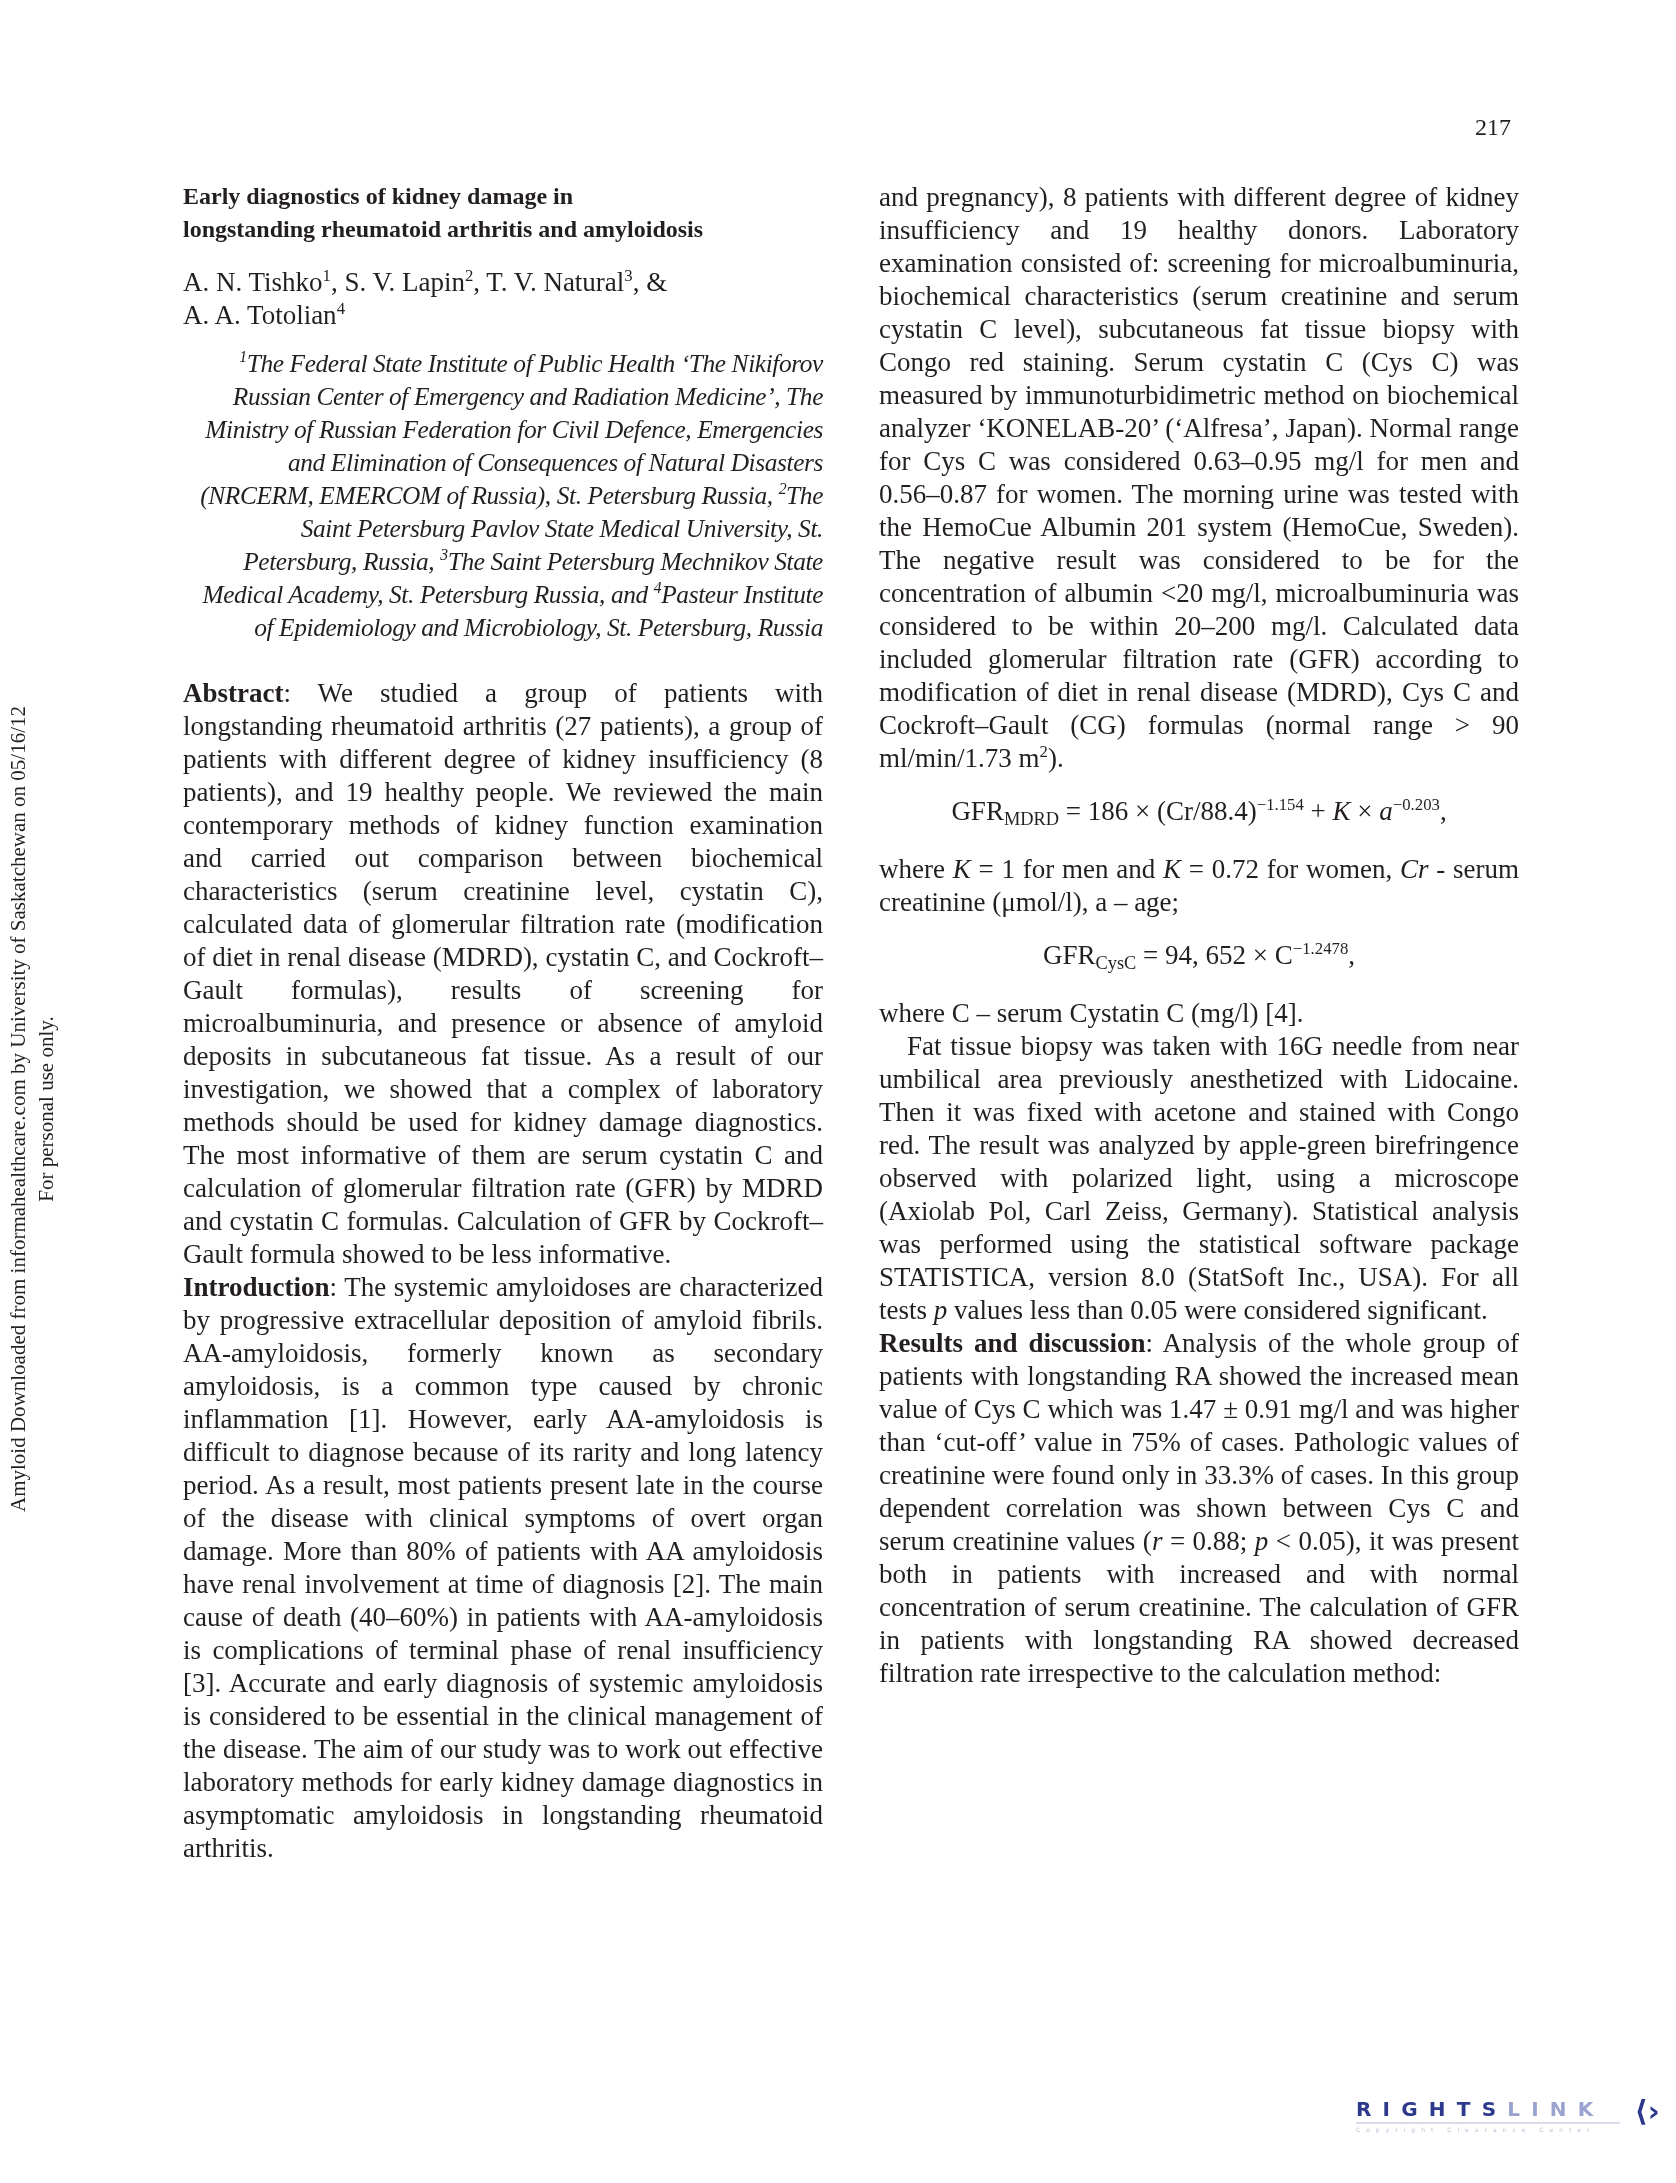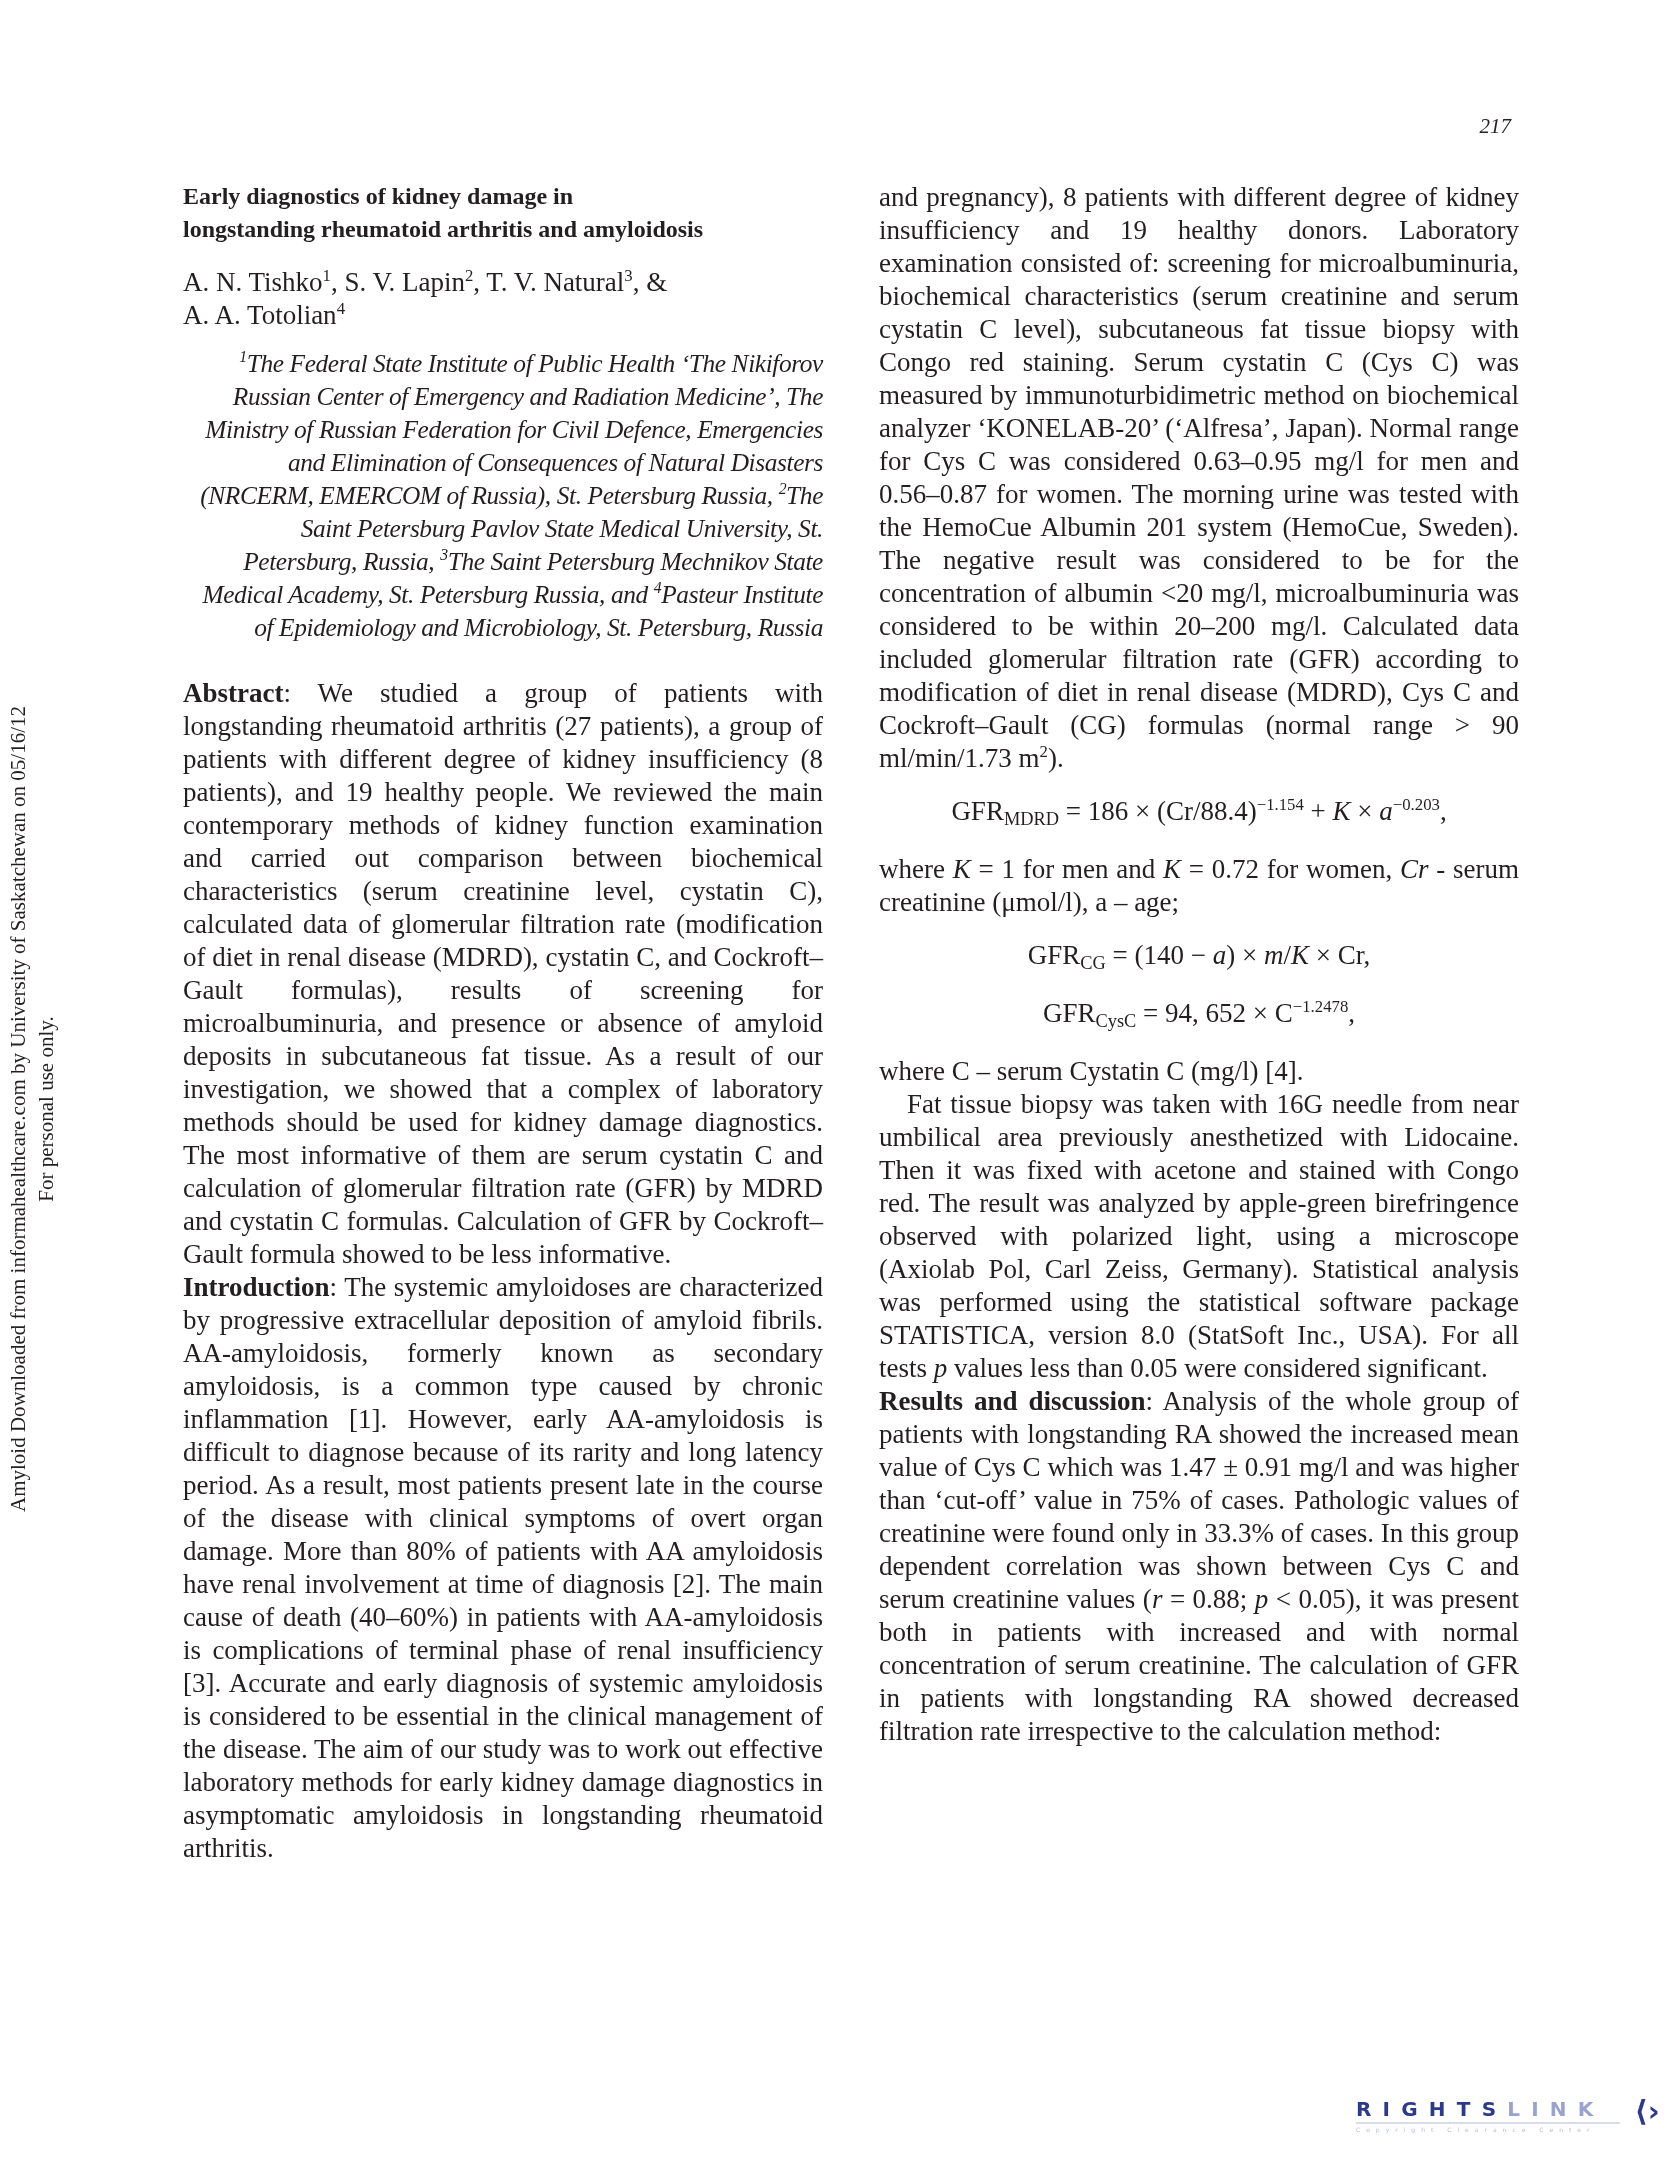--- a/index.html
+++ b/index.html
@@ -7,7 +7,7 @@
     width: 1676px; height: 2183px; position: relative; overflow: hidden;
     font-family: "Liberation Serif", "DejaVu Serif", serif; color: #231f20;
   }
-  .page-number { position: absolute; top: 114px; right: 165px; font-size: 21px; font-style: italic; }
+  .page-number { position: absolute; top: 114px; right: 165px; font-size: 24px; }
   .sidebar-note {
     position: absolute; left: 4px; top: 680px;
     width: 53px; height: 858px;

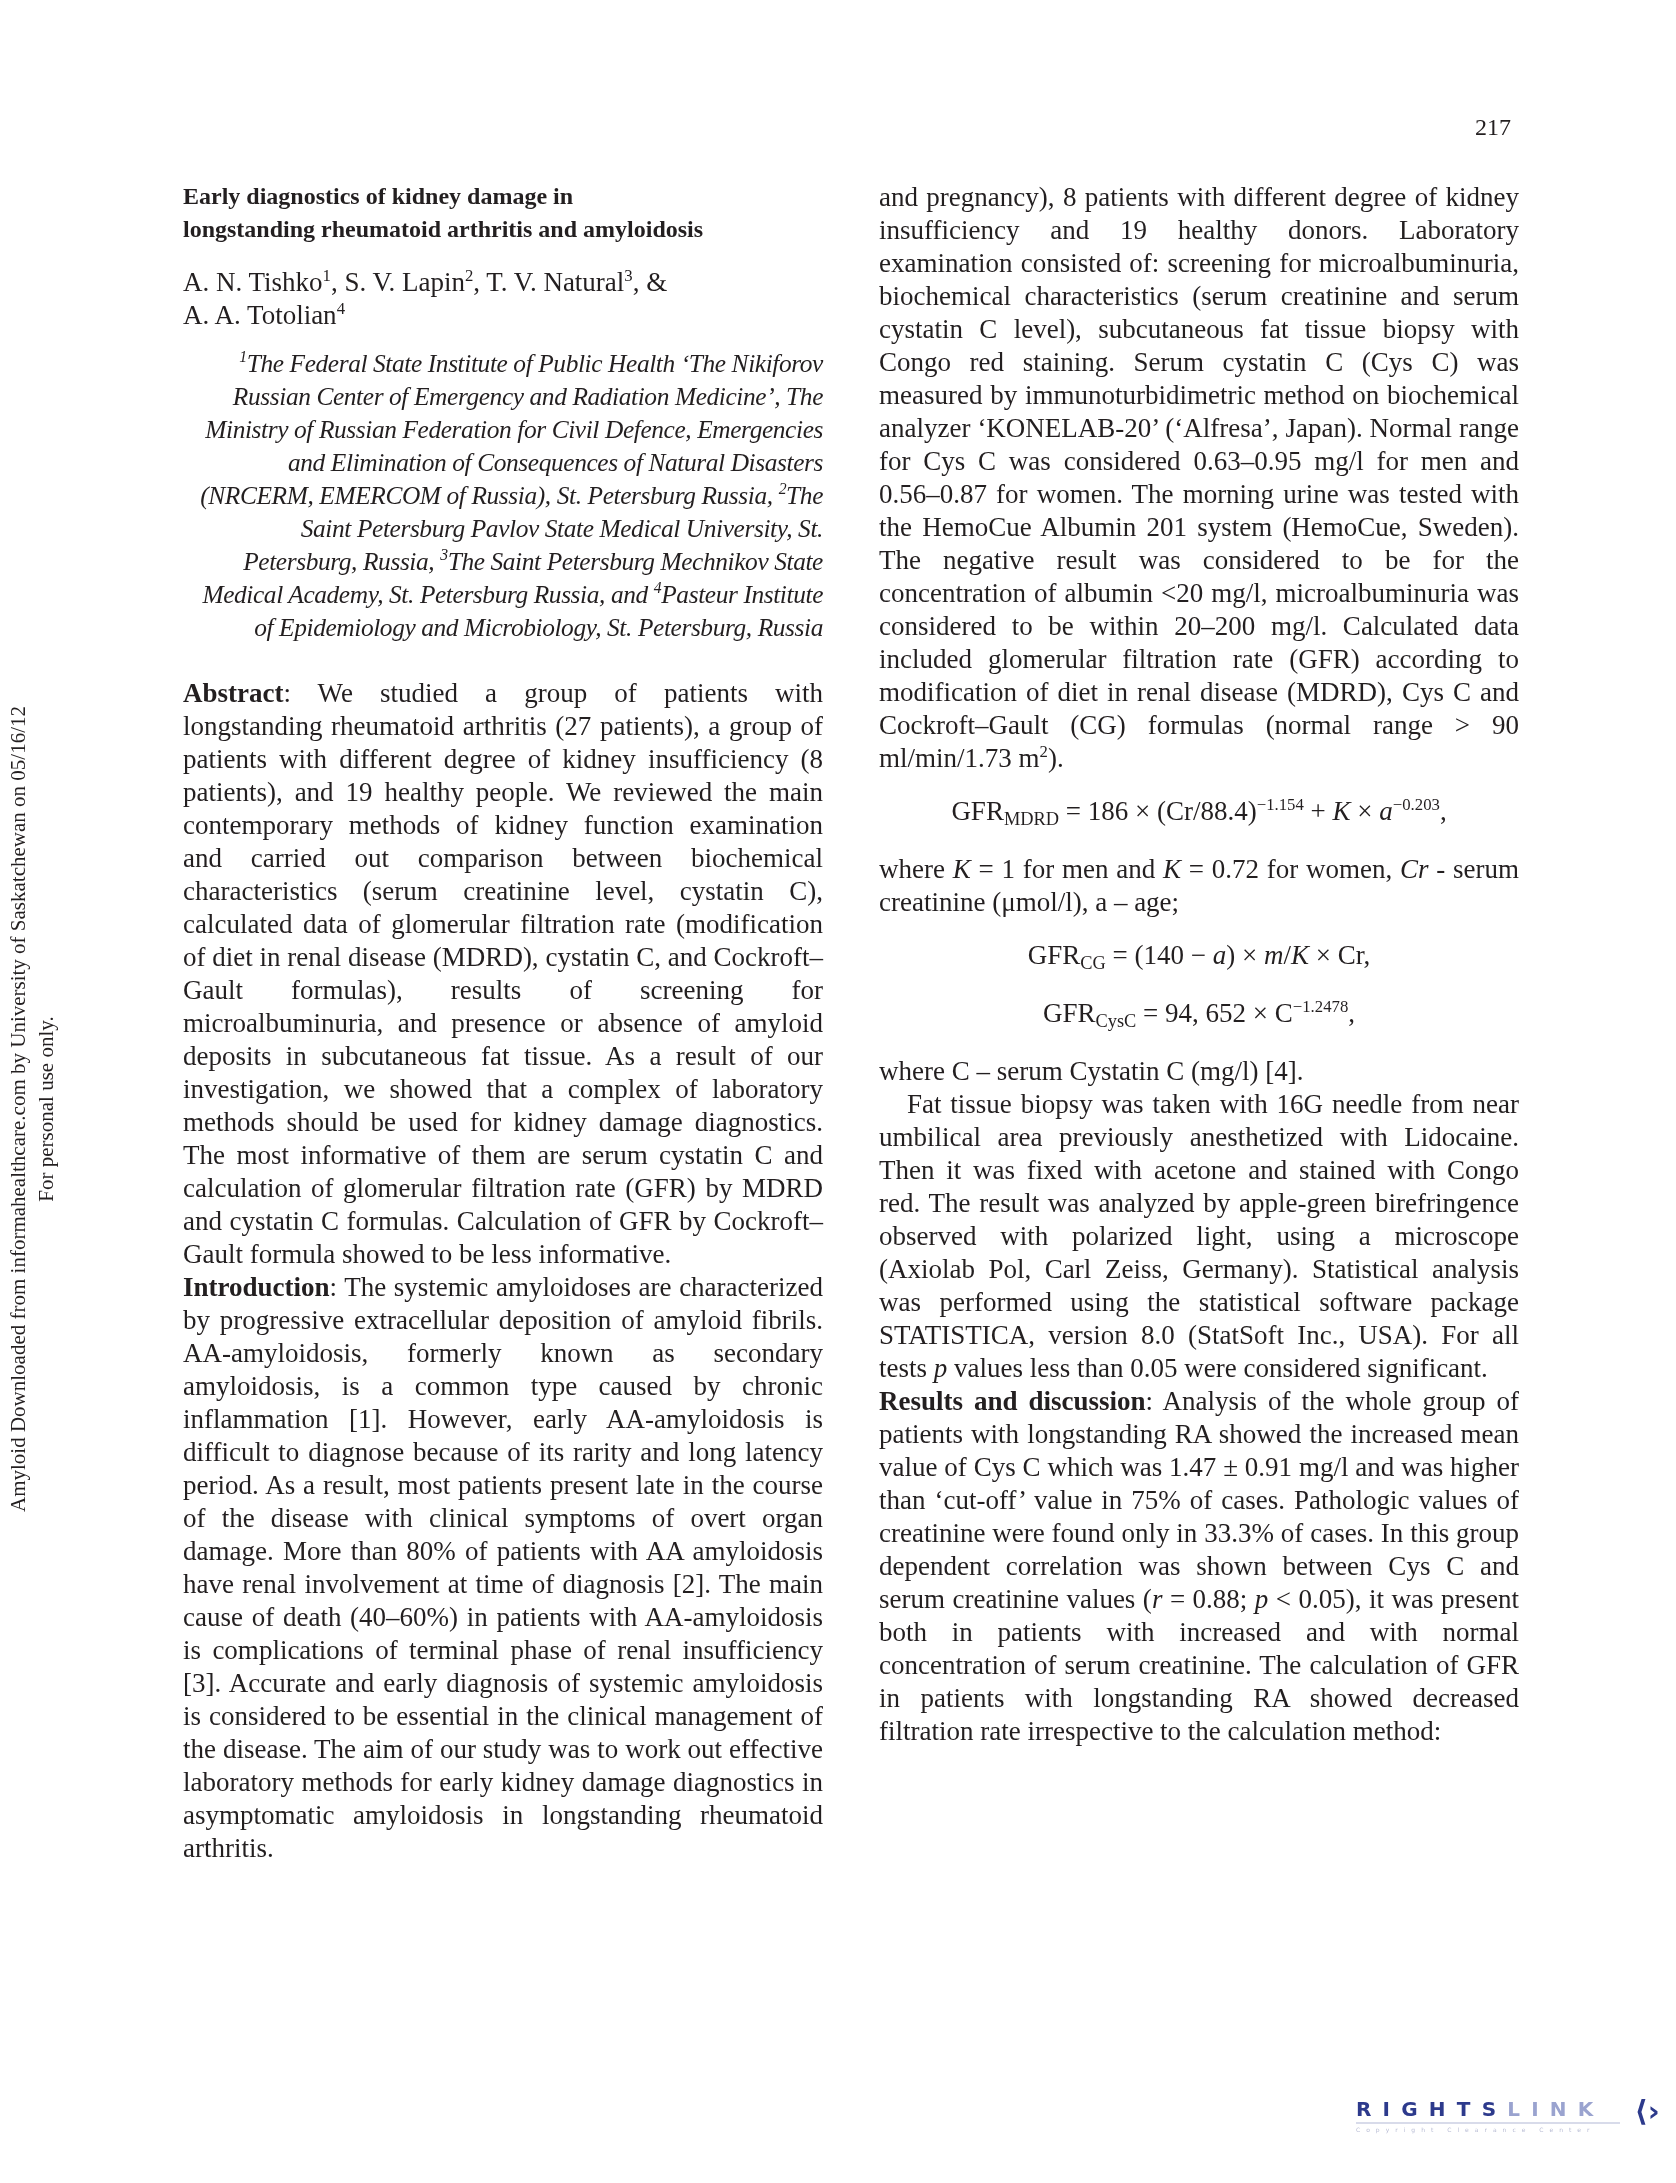--- a/index.html
+++ b/index.html
@@ -89,7 +89,6 @@
 
   <p class="p"><span>where </span><i>K</i><span> = 1 for men and </span><i>K</i><span> = 0.72 for women, </span><i>Cr</i><span> - serum creatinine (μmol/l), a – age;</span></p>
 
-  <div class="formula"><span>GFR</span><sub>CG</sub><span> = (140 − </span><i>a</i><span>) × </span><i>m</i><span>/</span><i>K</i><span> × Cr,</span></div>
 
 
   <div class="formula"><span>GFR</span><sub>CysC</sub><span> = 94, 652 × C</span><sup>−1.2478</sup><span>,</span></div>

